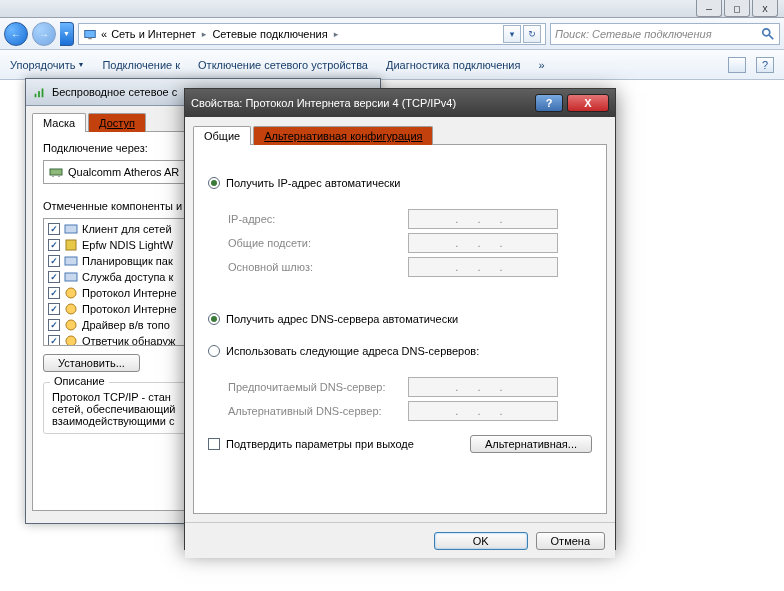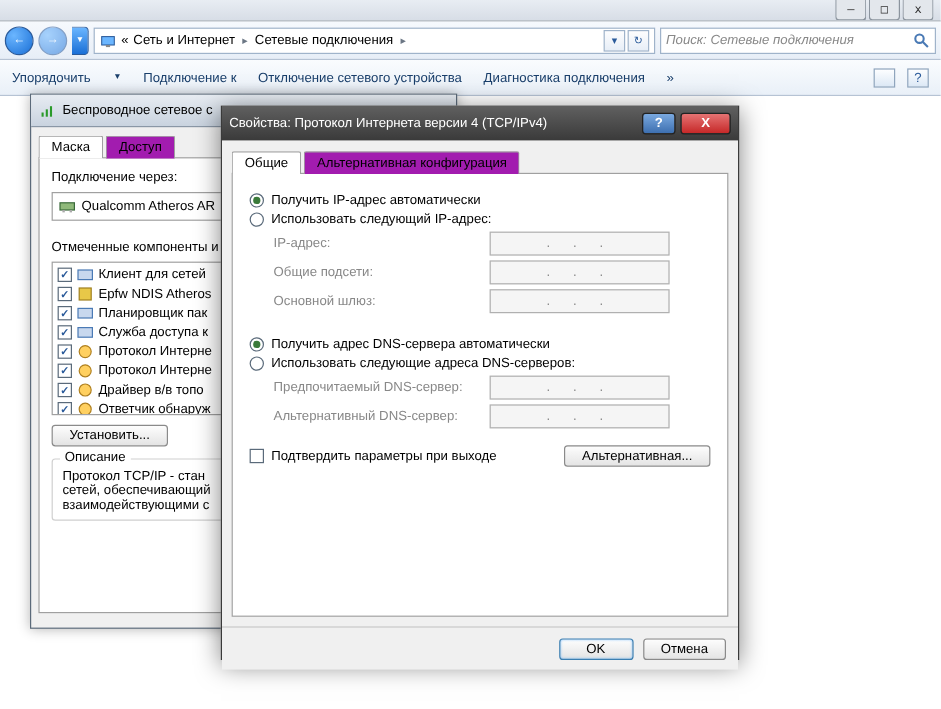--- a/index.html
+++ b/index.html
@@ -22,7 +22,7 @@
   .searchbar .icon{width:14px;height:14px;}
 
   .toolbar { height: 30px; background: linear-gradient(#fafcfe,#e9f0f8); border-bottom: 1px solid #b6c3d4; display: flex; align-items: center; padding: 0 10px; gap: 18px; color: #1a3f6b; position: relative; }
-  .toolbar .item { display:flex; align-items:center; gap:19px; cursor:default; }
+  .toolbar .item { display:flex; align-items:center; gap:2px; cursor:default; }
   .toolbar .arrow { font-size: 7px; }
   .toolbar .right { margin-left:auto; display:flex; gap:10px; align-items:center;}
   .toolbar .ticon{width:18px;height:16px;border:1px solid #8fa5bd;background:linear-gradient(#fdfeff,#dce8f5);}

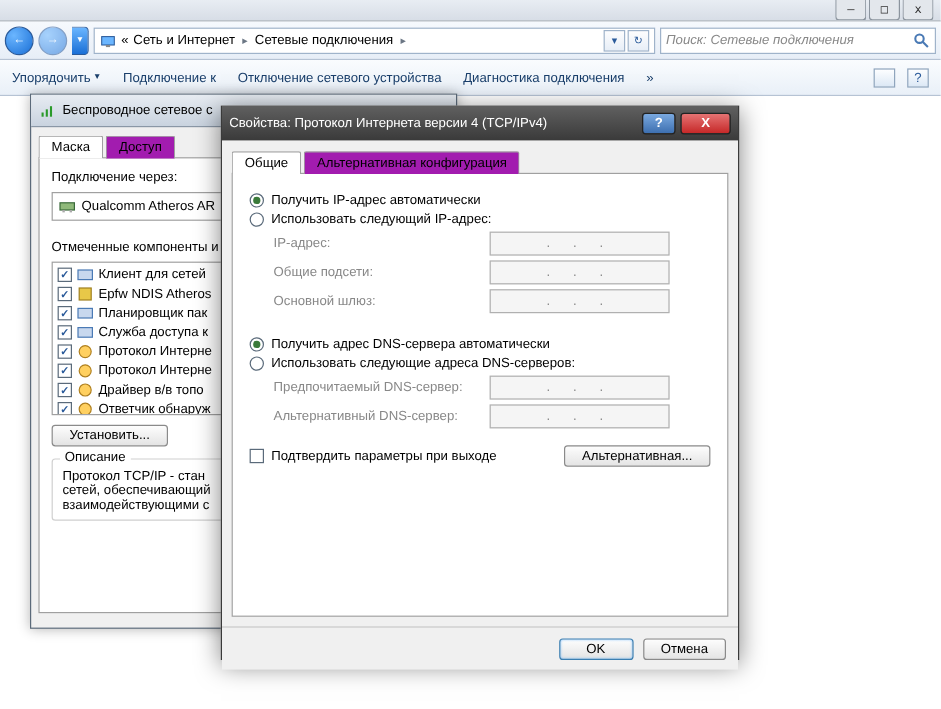--- a/index.html
+++ b/index.html
@@ -34,7 +34,7 @@
   .dlg1-body { padding: 6px; }
   .tabs { display:flex; position:relative; top:1px; }
   .tab { background:#fff; border:1px solid #a0a0a0; border-bottom:none; padding:3px 10px; border-radius:2px 2px 0 0; margin-right:2px; }
-  .tab.inactive { background:#a21caf; }
+  .tab.inactive { background:#c2410c;text-decoration:underline; }
   .tabpanel { background:#fff; border:1px solid #a0a0a0; padding:10px; height:380px; }
   .label { margin-bottom:6px; }
   .device { border:1px solid #a0a0a0; background:#fff; padding:3px 4px; display:flex; align-items:center; gap:4px; margin-bottom:16px;}

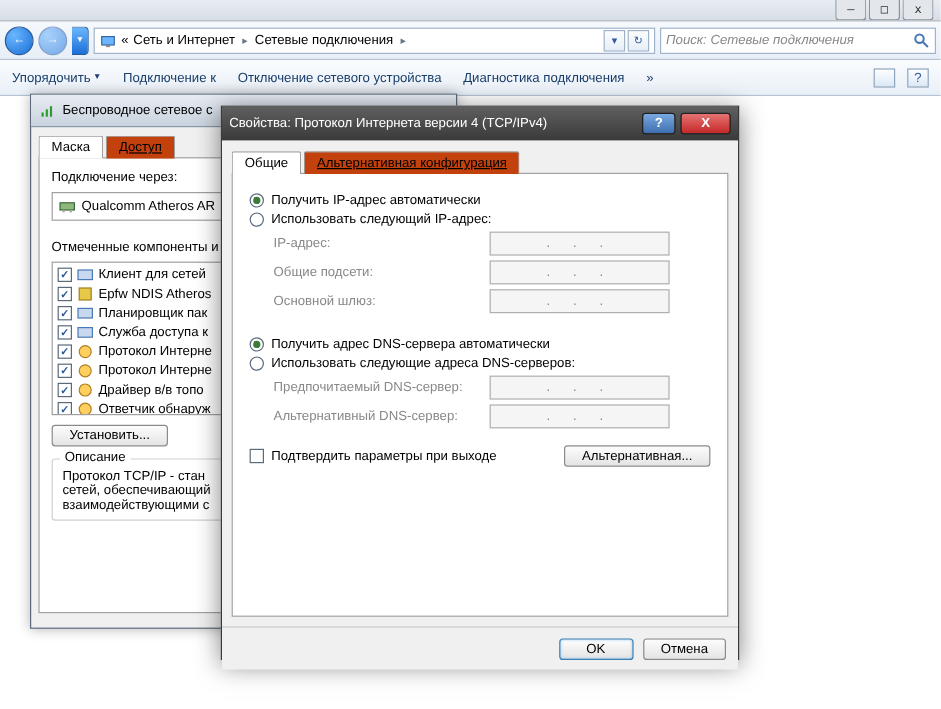--- a/index.html
+++ b/index.html
@@ -58,7 +58,7 @@
   .dlg2-body { padding:8px 8px 8px; }
   .dlg2 .tabpanel{height:370px; padding:12px 14px;}
   .desc { margin-bottom:14px; line-height:1.35; }
-  .radio { display:flex; align-items:center; gap:6px; margin:4px 0; }
+  .radio { display:flex; align-items:center; gap:6px; margin:20px 0; }
   .radio .dot{ width:12px;height:12px;border:1px solid #5a6a7a;border-radius:50%;background:#fff;display:inline-flex;align-items:center;justify-content:center;}
   .radio .dot.checked::after{content:"";width:6px;height:6px;border-radius:50%;background:#3a7a3a;}
   .fieldrow{display:flex;align-items:center;margin:4px 0 4px 20px;}

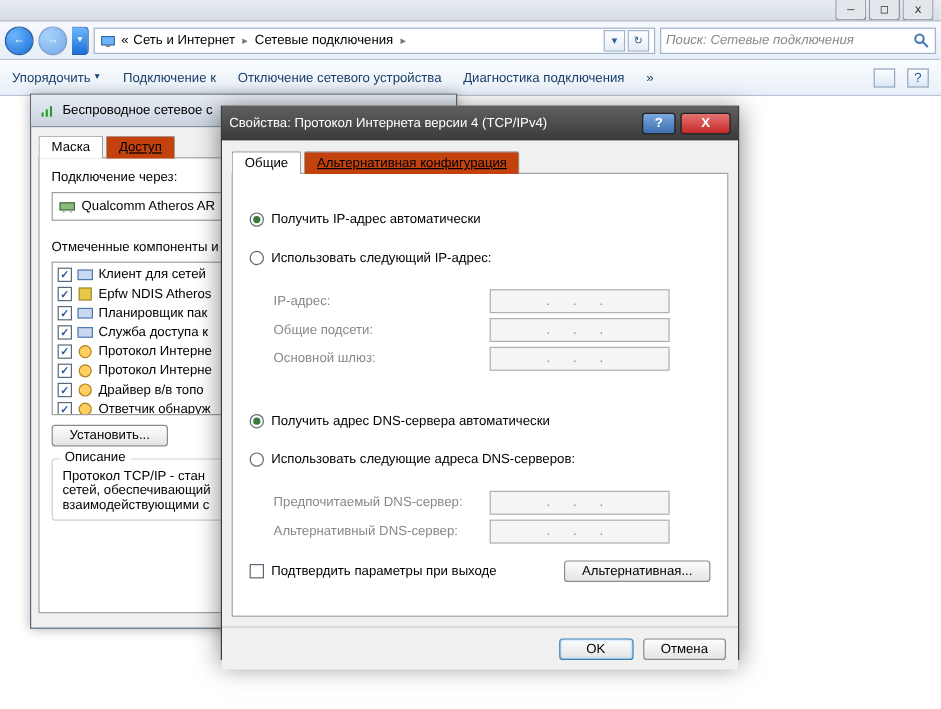--- a/index.html
+++ b/index.html
@@ -263,10 +263,6 @@
         <span class="dot checked"></span>
         <span>Получить IP-адрес автоматически</span>
       </div>
-      <div class="radio">
-        <span class="dot"></span>
-        <span>Использовать следующий IP-адрес:</span>
-      </div>
       <div class="fieldrow">
           <span class="flabel">IP-адрес:</span>
           <span class="ipbox">.   .   .</span>

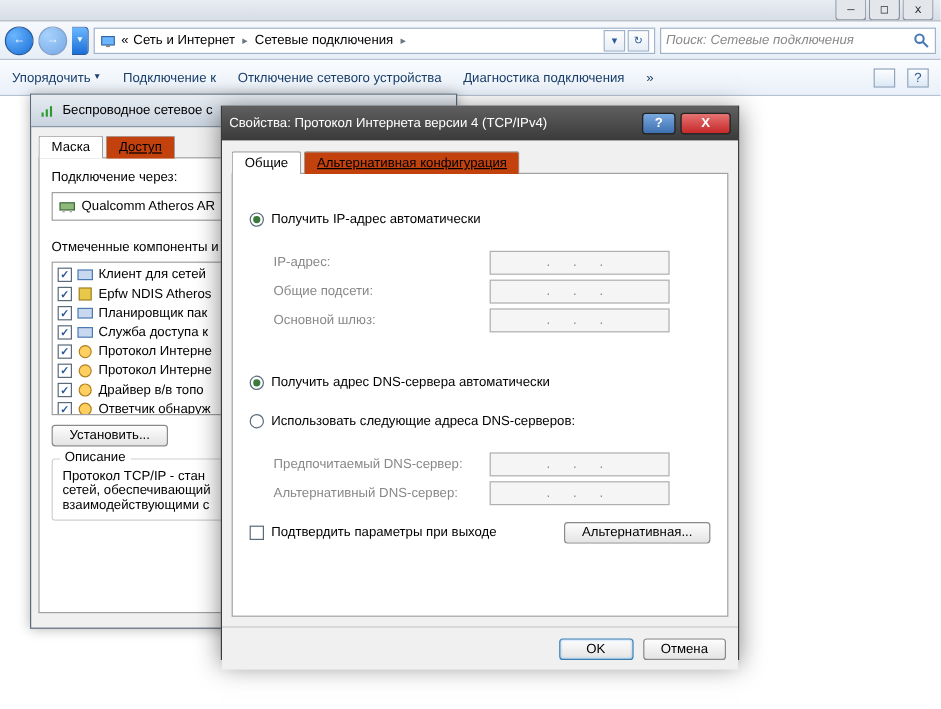--- a/index.html
+++ b/index.html
@@ -175,7 +175,7 @@
                 <rect x="2" y="2" width="10" height="10" fill="#e8c848" stroke="#a08020"></rect>
               </svg>
             </span>
-            <span>Epfw NDIS Atheros</span>
+            <span>Epfw NDIS LightW</span>
           </div>
         <div class="row">
             <span class="chk">✓</span>

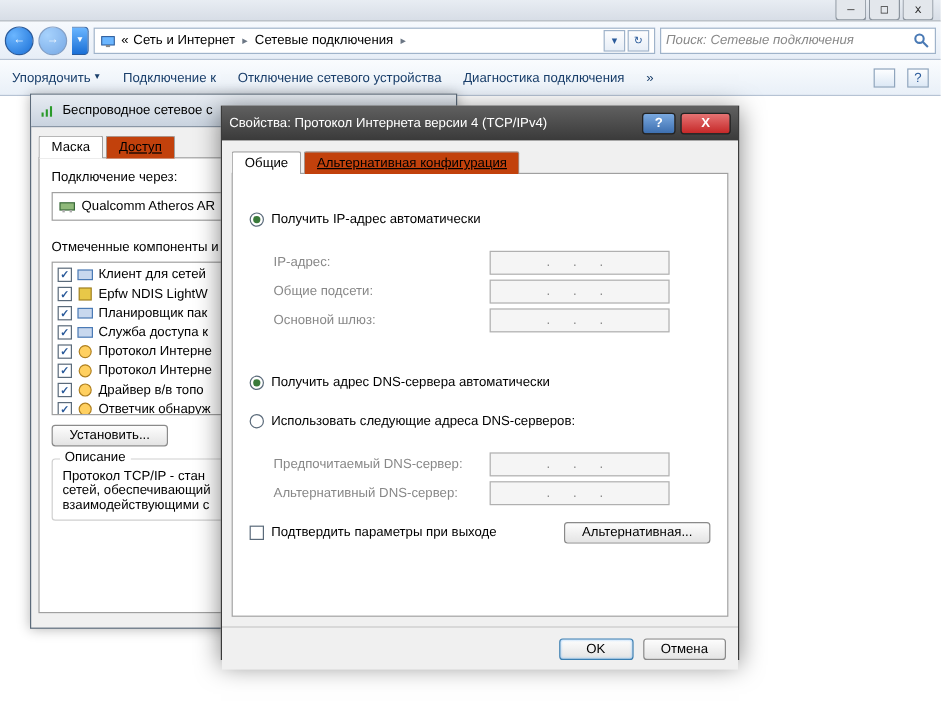--- a/index.html
+++ b/index.html
@@ -67,7 +67,7 @@
   .checkrow{display:flex;align-items:center;gap:6px;margin-top:14px;}
   .dlg2 .advbtn{float:right;}
   .dlg2-footer{height:36px;border-top:1px solid #c8c8c8;background:#f0f0f0;display:flex;align-items:center;justify-content:flex-end;padding:0 10px;gap:8px;}
-  .dlg2-footer .btn.ok{border:1px solid #3c7fb1;box-shadow:0 0 2px #6bb6ff inset;padding:2px 22px;}
+  .dlg2-footer .btn.ok{border:1px solid #3c7fb1;box-shadow:0 0 2px #6bb6ff inset;padding:2px 38px;}
 
   svg { display:block; }
 </style>

